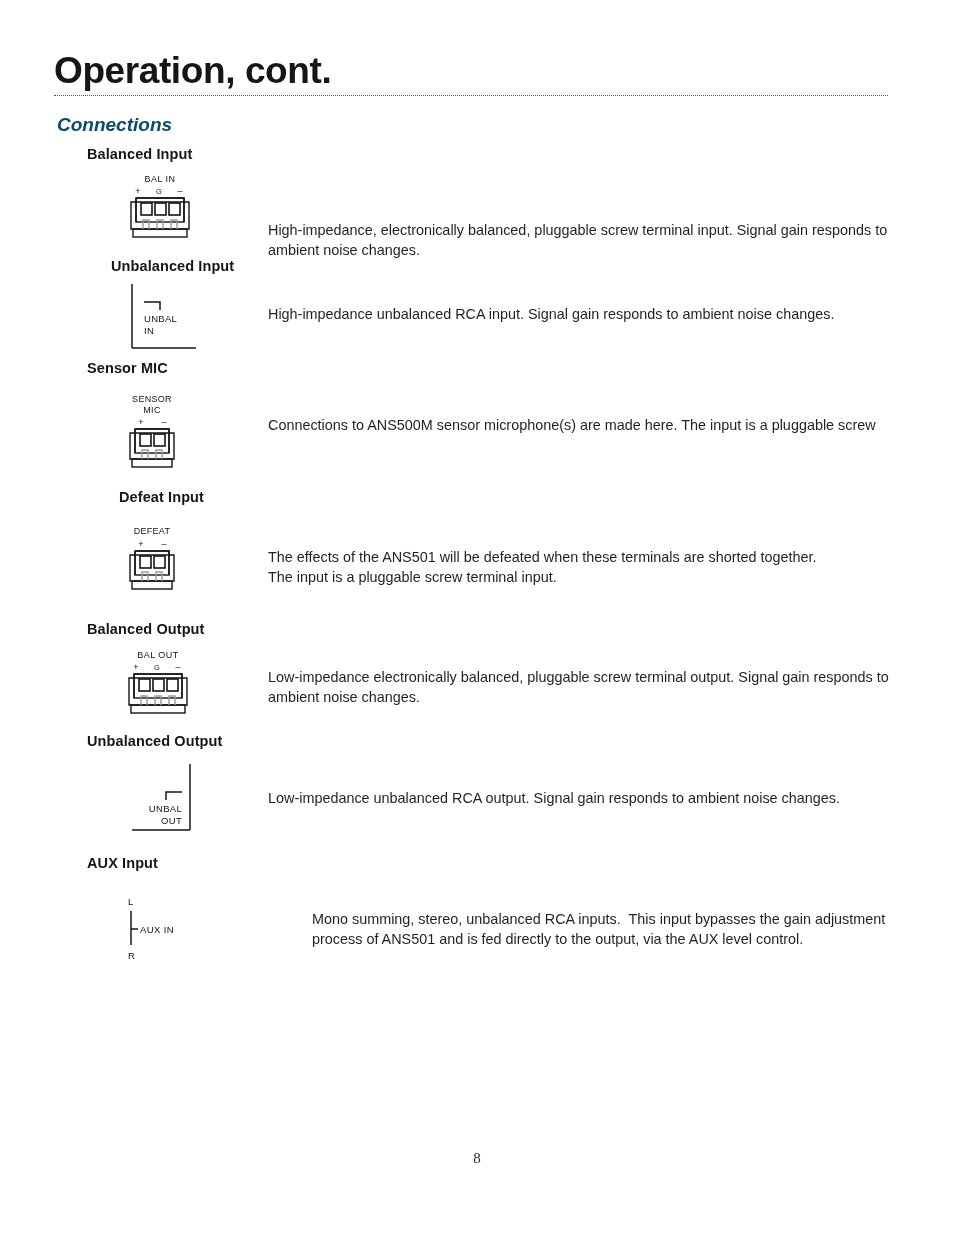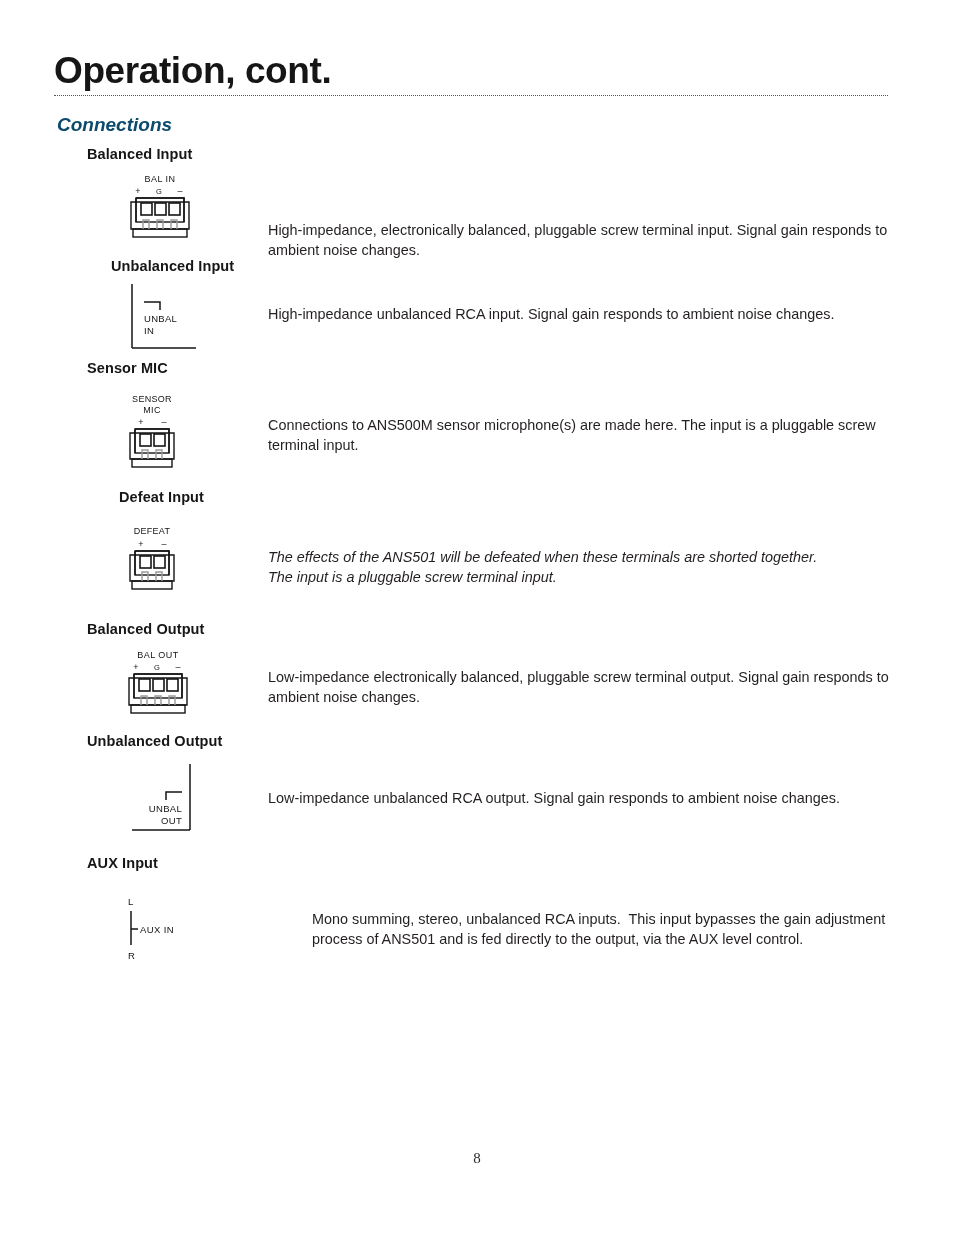--- a/index.html
+++ b/index.html
@@ -180,7 +180,6 @@
   </div>
   <div class="row-desc" style="top:416px;">
     <span class="ln">Connections to ANS500M sensor microphone(s) are made here. The input is a pluggable screw</span>
-    <span class="ln">terminal input.</span>
   </div>
 
   <div class="row-heading" style="top:489px;margin-left:32px;">Defeat Input</div>

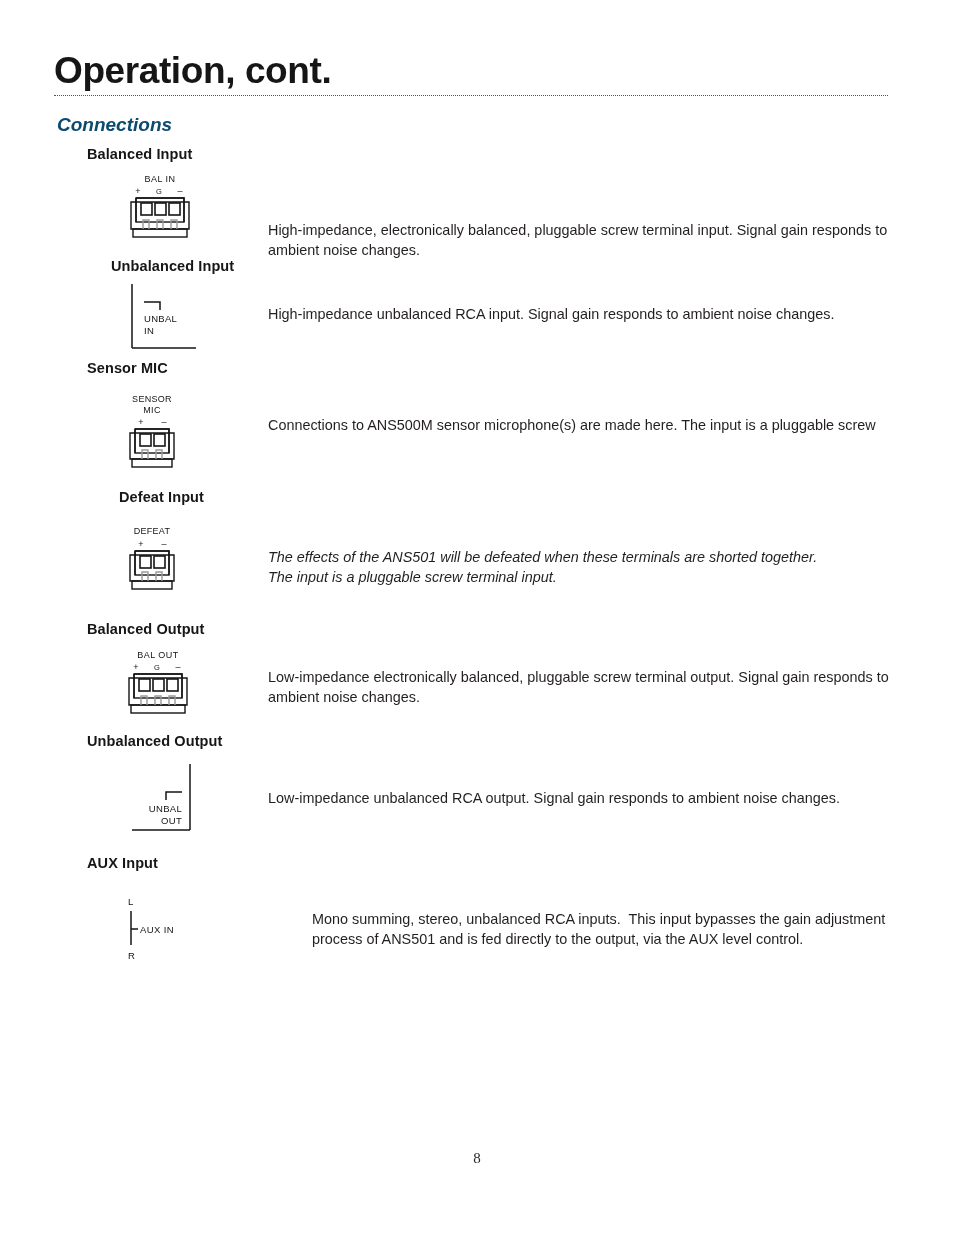--- a/index.html
+++ b/index.html
@@ -205,7 +205,7 @@
       </g>
     </svg>
   </div>
-  <div class="row-desc" style="top:548px;font-style:italic;">
+  <div class="row-desc" style="top:548px;">
     <span class="ln">The effects of the ANS501 will be defeated when these terminals are shorted together.</span>
     <span class="ln">The input is a pluggable screw terminal input.</span>
   </div>

